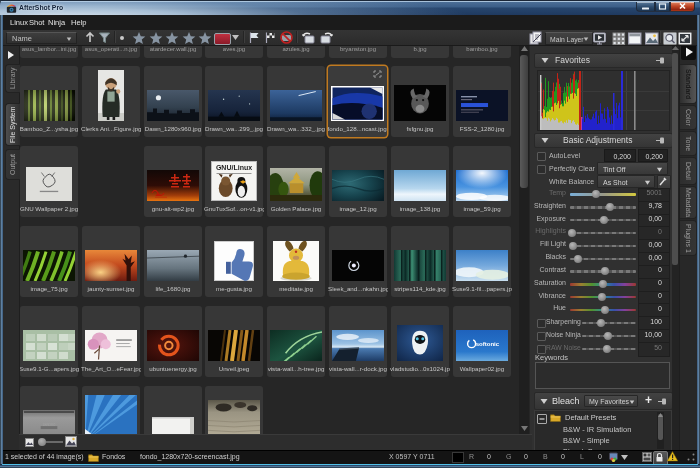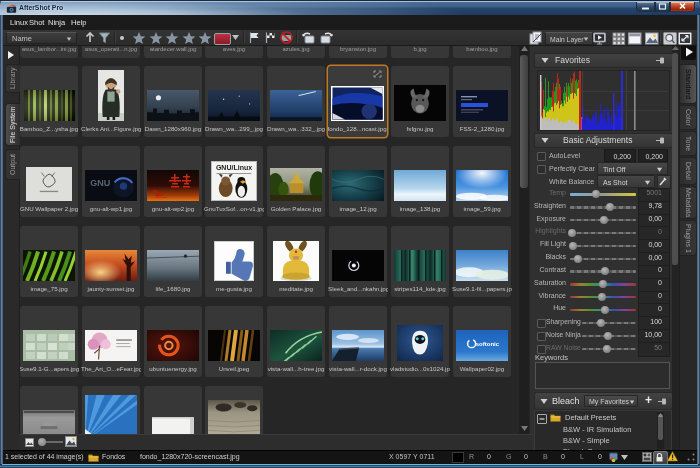--- a/index.html
+++ b/index.html
@@ -184,18 +184,6 @@
         </svg>
       </div>
       <div style="position:absolute;left:-1px;top:58.5px;width:60px;text-align:center;font-size:6.2px;color:#c6c6c6;white-space:nowrap;overflow:hidden;">GNU Wallpaper 2.jpg</div>
-    </div>
-    <div style="position:absolute;left:82px;top:146px;width:58px;height:71px;background:#373737;border-radius:3px;">
-      <div style="position:absolute;left:3.0px;top:24px;width:52px;height:31px;overflow:hidden;">
-        <svg width="52" height="31" viewBox="0 0 52 31" style="display:block">
-          <rect width="52" height="31" fill="#090c12"></rect>
-          <text x="5.2" y="16.12" font-family="Liberation Sans" font-size="9" fill="#5a6474" font-weight="bold">GNU</text>
-          <circle cx="38.48" cy="17.05" r="10.540000000000001" fill="#0d1526"></circle>
-          <path d="M 29.639999999999997 12.4 A 11.16 11.16 0 0 1 47.32 13.02" stroke="#4a7ad8" stroke-width="2" fill="none" opacity="0.9"></path>
-          <circle cx="38.48" cy="16.12" r="3.7199999999999998" fill="#1e3a78"></circle>
-        </svg>
-      </div>
-      <div style="position:absolute;left:-1px;top:58.5px;width:60px;text-align:center;font-size:6.2px;color:#c6c6c6;white-space:nowrap;overflow:hidden;">gnu-alt-wp1.jpg</div>
     </div>
     <div style="position:absolute;left:144px;top:146px;width:58px;height:71px;background:#373737;border-radius:3px;">
       <div style="position:absolute;left:3.0px;top:24px;width:52px;height:31px;overflow:hidden;">

